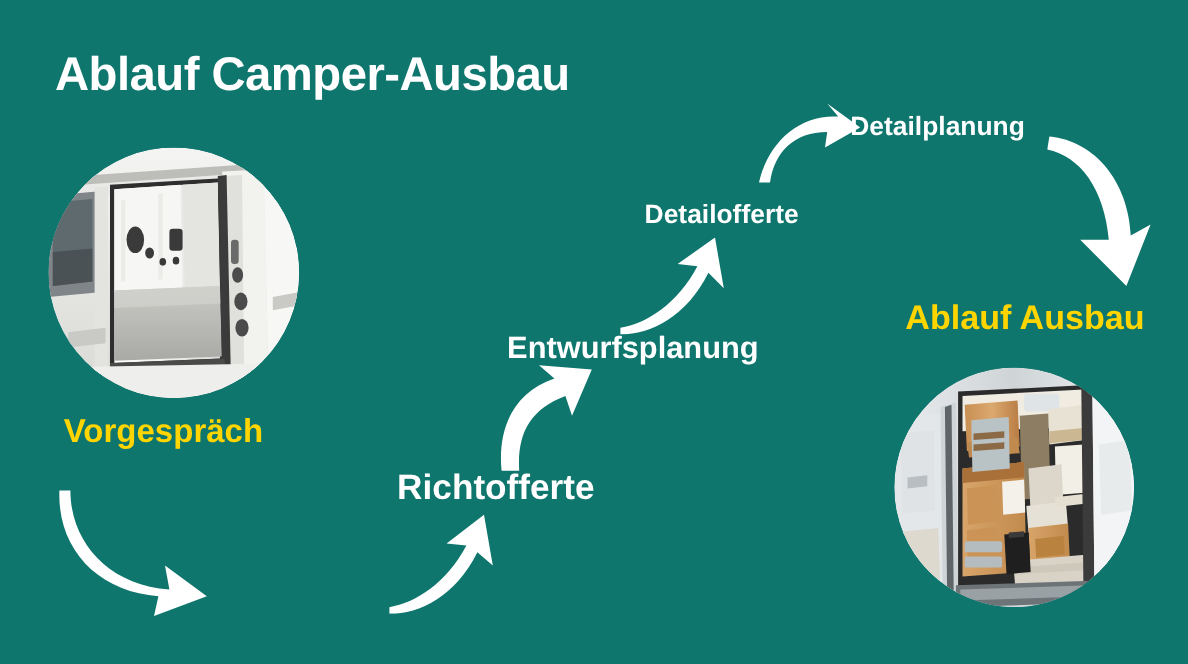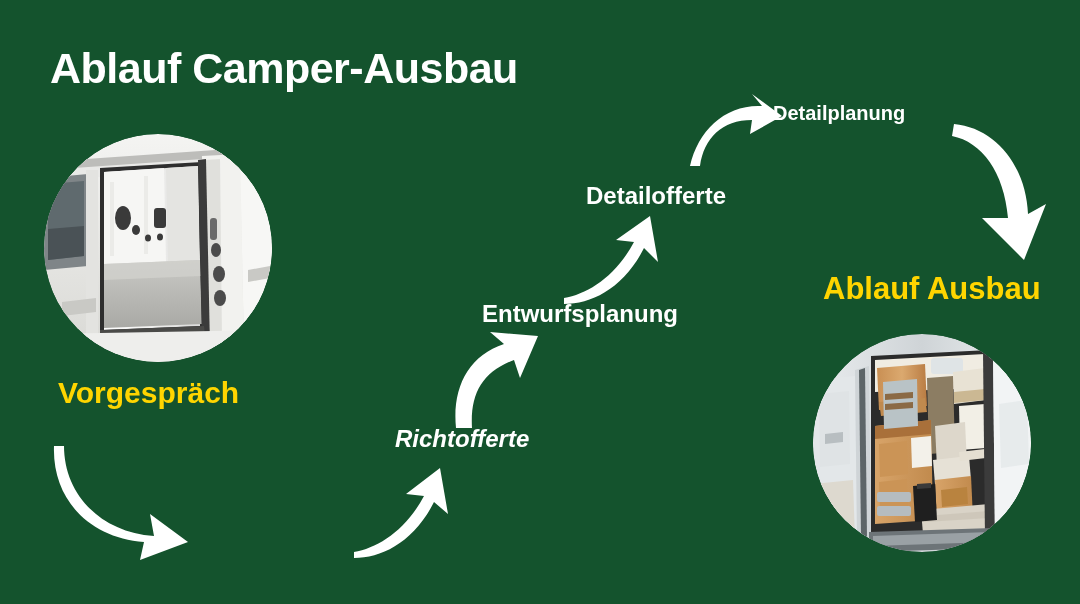--- a/index.html
+++ b/index.html
@@ -14,7 +14,7 @@
     position: relative;
     width: 1080px;
     height: 604px;
-    background: #14532d;
+    background: #0f766e;
     overflow: hidden;
   }
   #title {

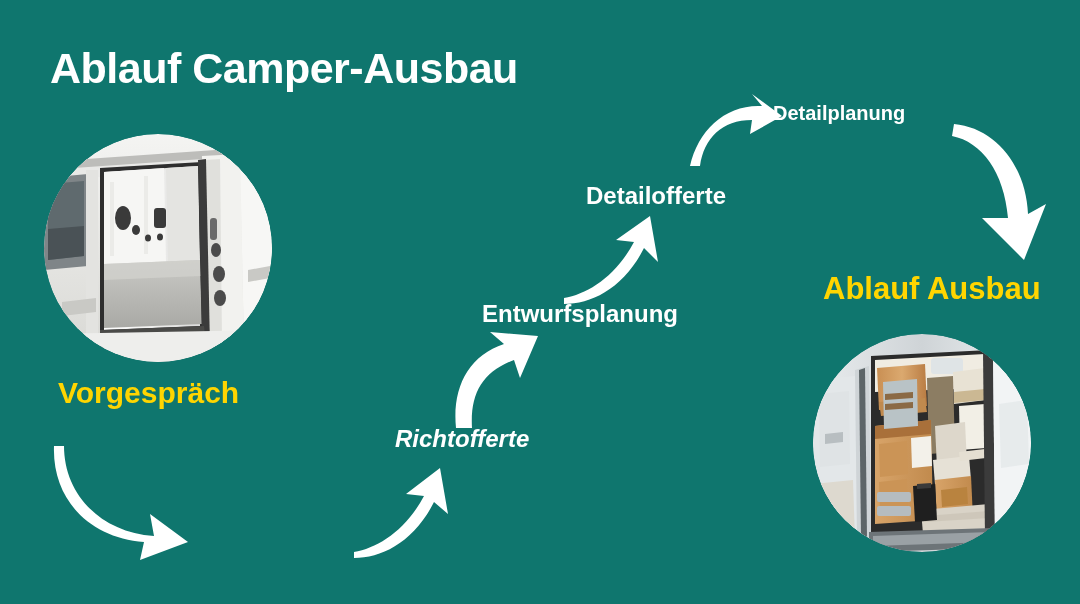--- a/index.html
+++ b/index.html
@@ -221,7 +221,7 @@
 
   <div class="step-label" style="left:586px; top:182px; font-size:24px;">Detailofferte</div>
 
-  <div class="step-label" style="left:773px; top:102px; font-size:20px;">Detailplanung</div>
+  <div class="step-label" style="left:773px; top:102px; font-size:24px;">Detailplanung</div>
 
   <div class="step-label accent" style="left:823px; top:271px; font-size:31px;">Ablauf Ausbau</div>
 

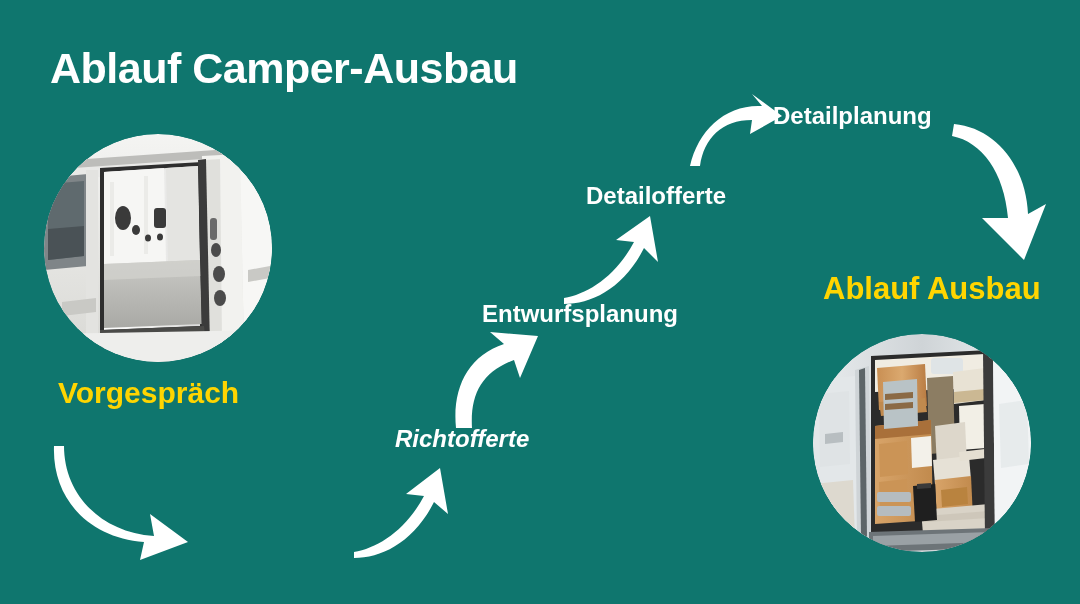--- a/index.html
+++ b/index.html
@@ -217,7 +217,7 @@
 
   <div class="step-label" style="left:395px; top:425px; font-size:24px;font-style:italic;">Richtofferte</div>
 
-  <div class="step-label" style="left:482px; top:300px; font-size:24px;">Entwurfsplanung</div>
+  <div class="step-label" style="left:461px; top:300px; font-size:28px;">Entwurfsplanung</div>
 
   <div class="step-label" style="left:586px; top:182px; font-size:24px;">Detailofferte</div>
 

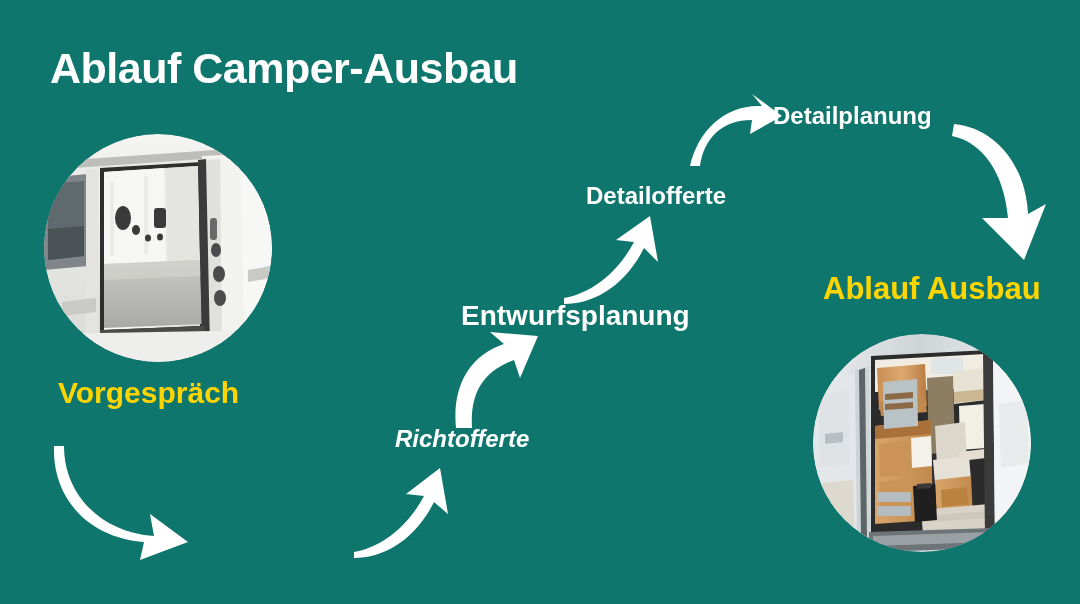--- a/index.html
+++ b/index.html
@@ -215,7 +215,7 @@
   <div class="step-label accent" style="left:58px; top:376px; font-size:30px;">Vorgespräch</div>
 
 
-  <div class="step-label" style="left:395px; top:425px; font-size:24px;font-style:italic;">Richtofferte</div>
+  <div class="step-label" style="left:361px; top:425px; font-size:32px;">Richtofferte</div>
 
   <div class="step-label" style="left:461px; top:300px; font-size:28px;">Entwurfsplanung</div>
 

